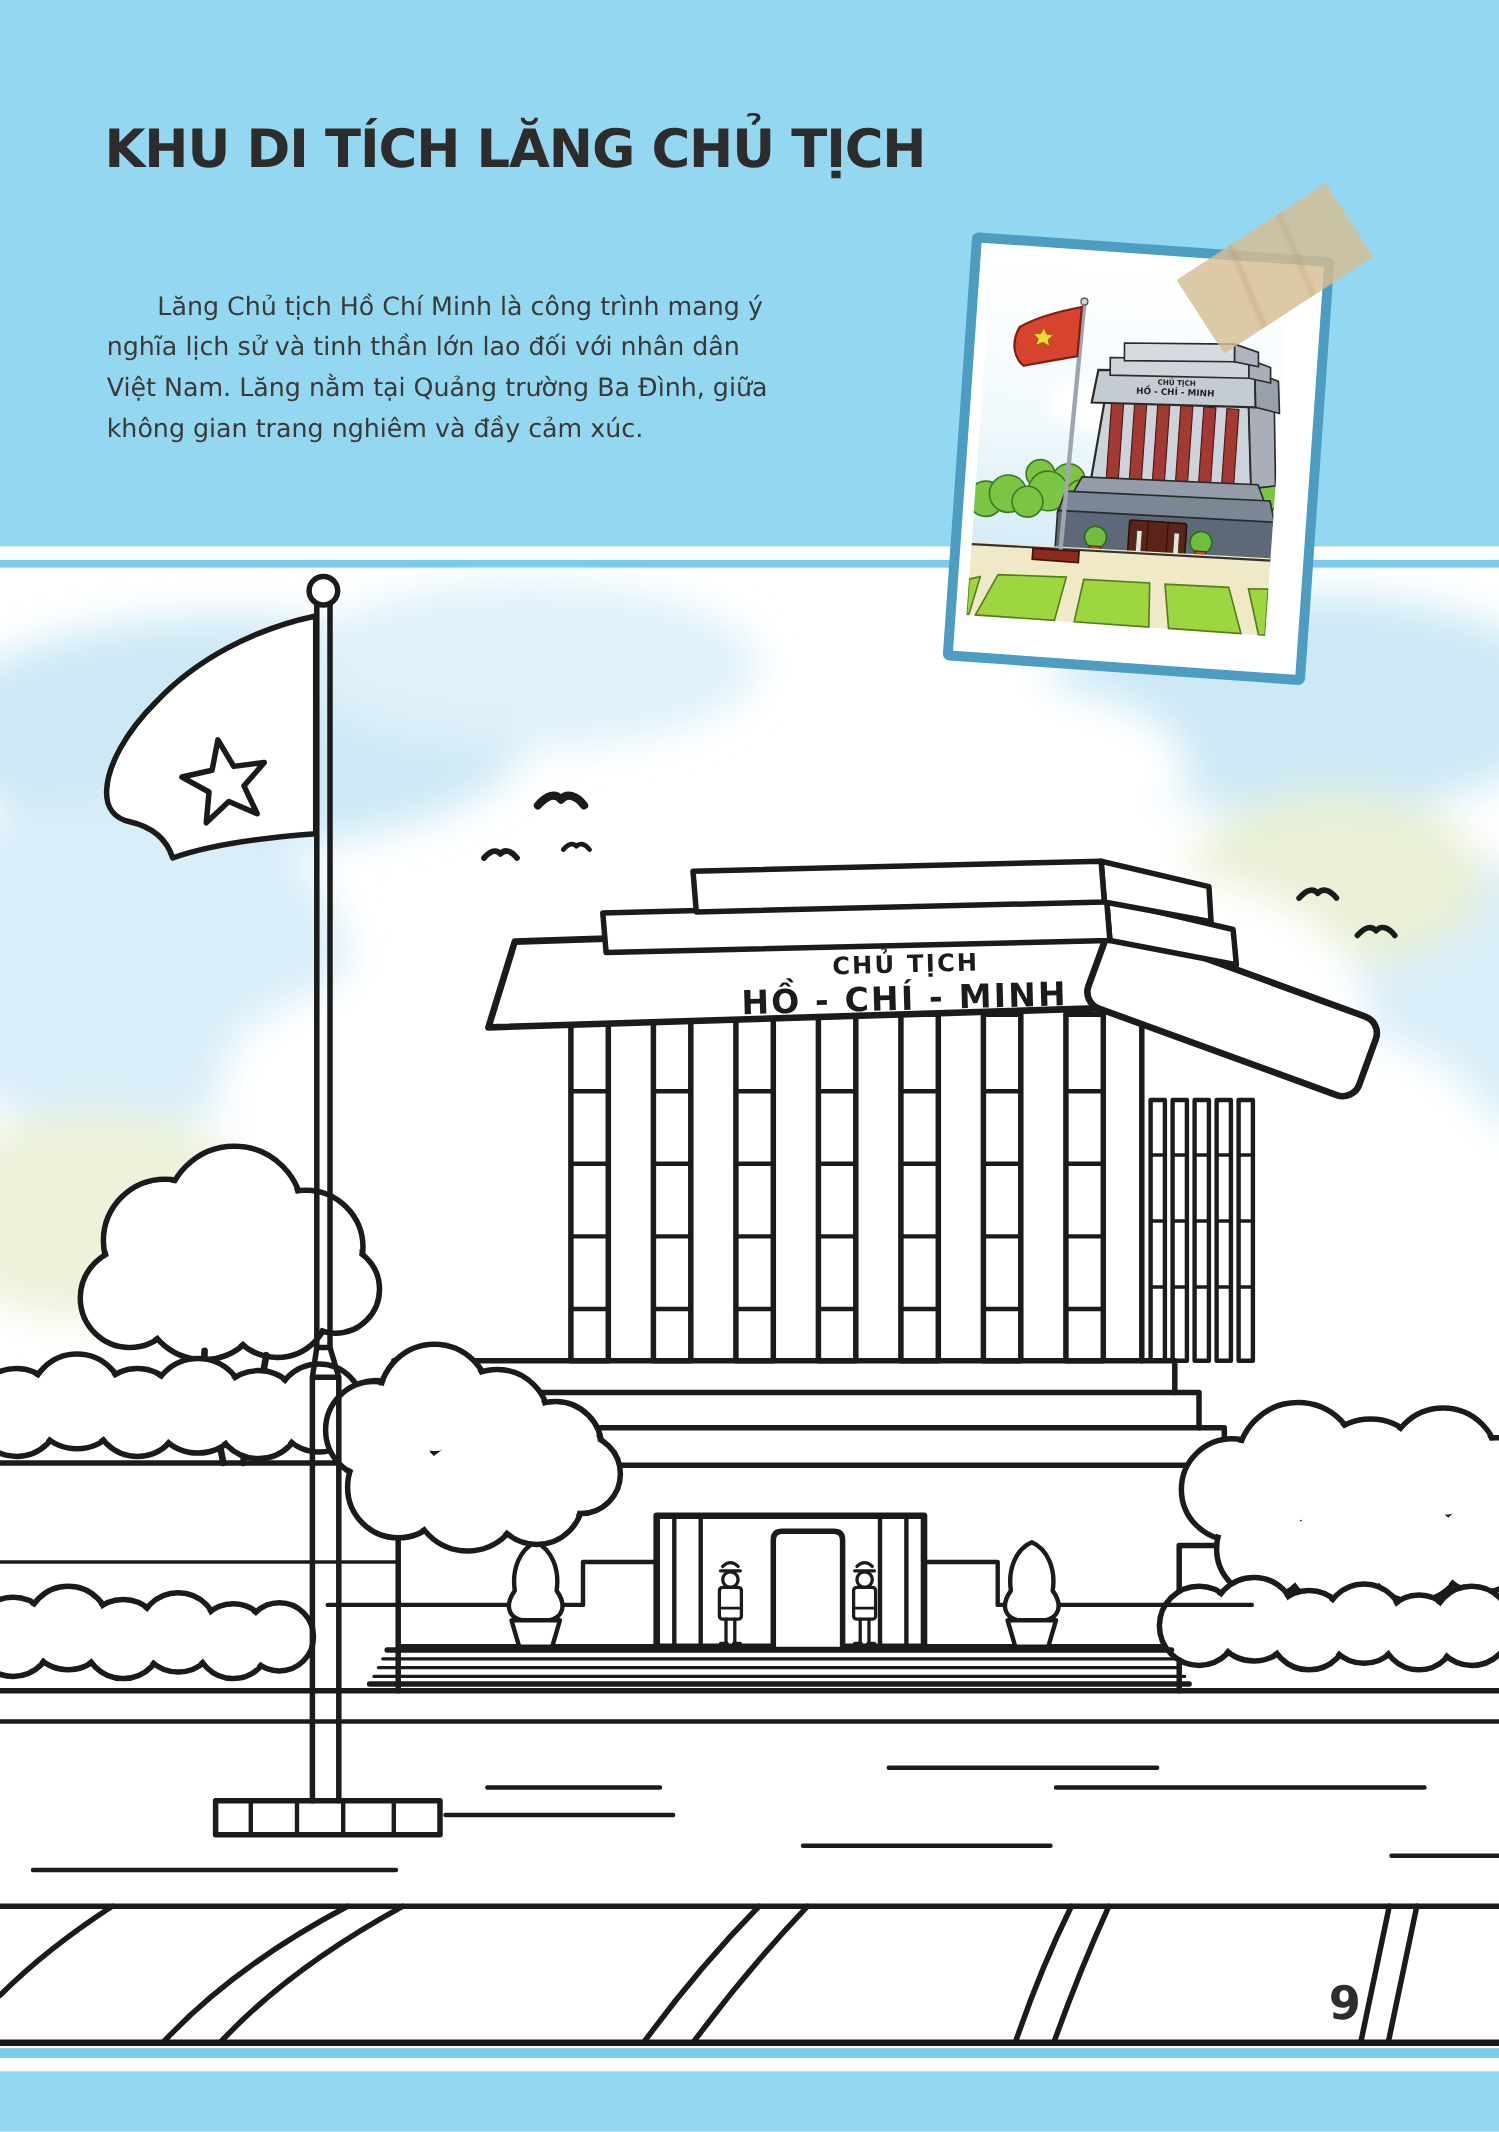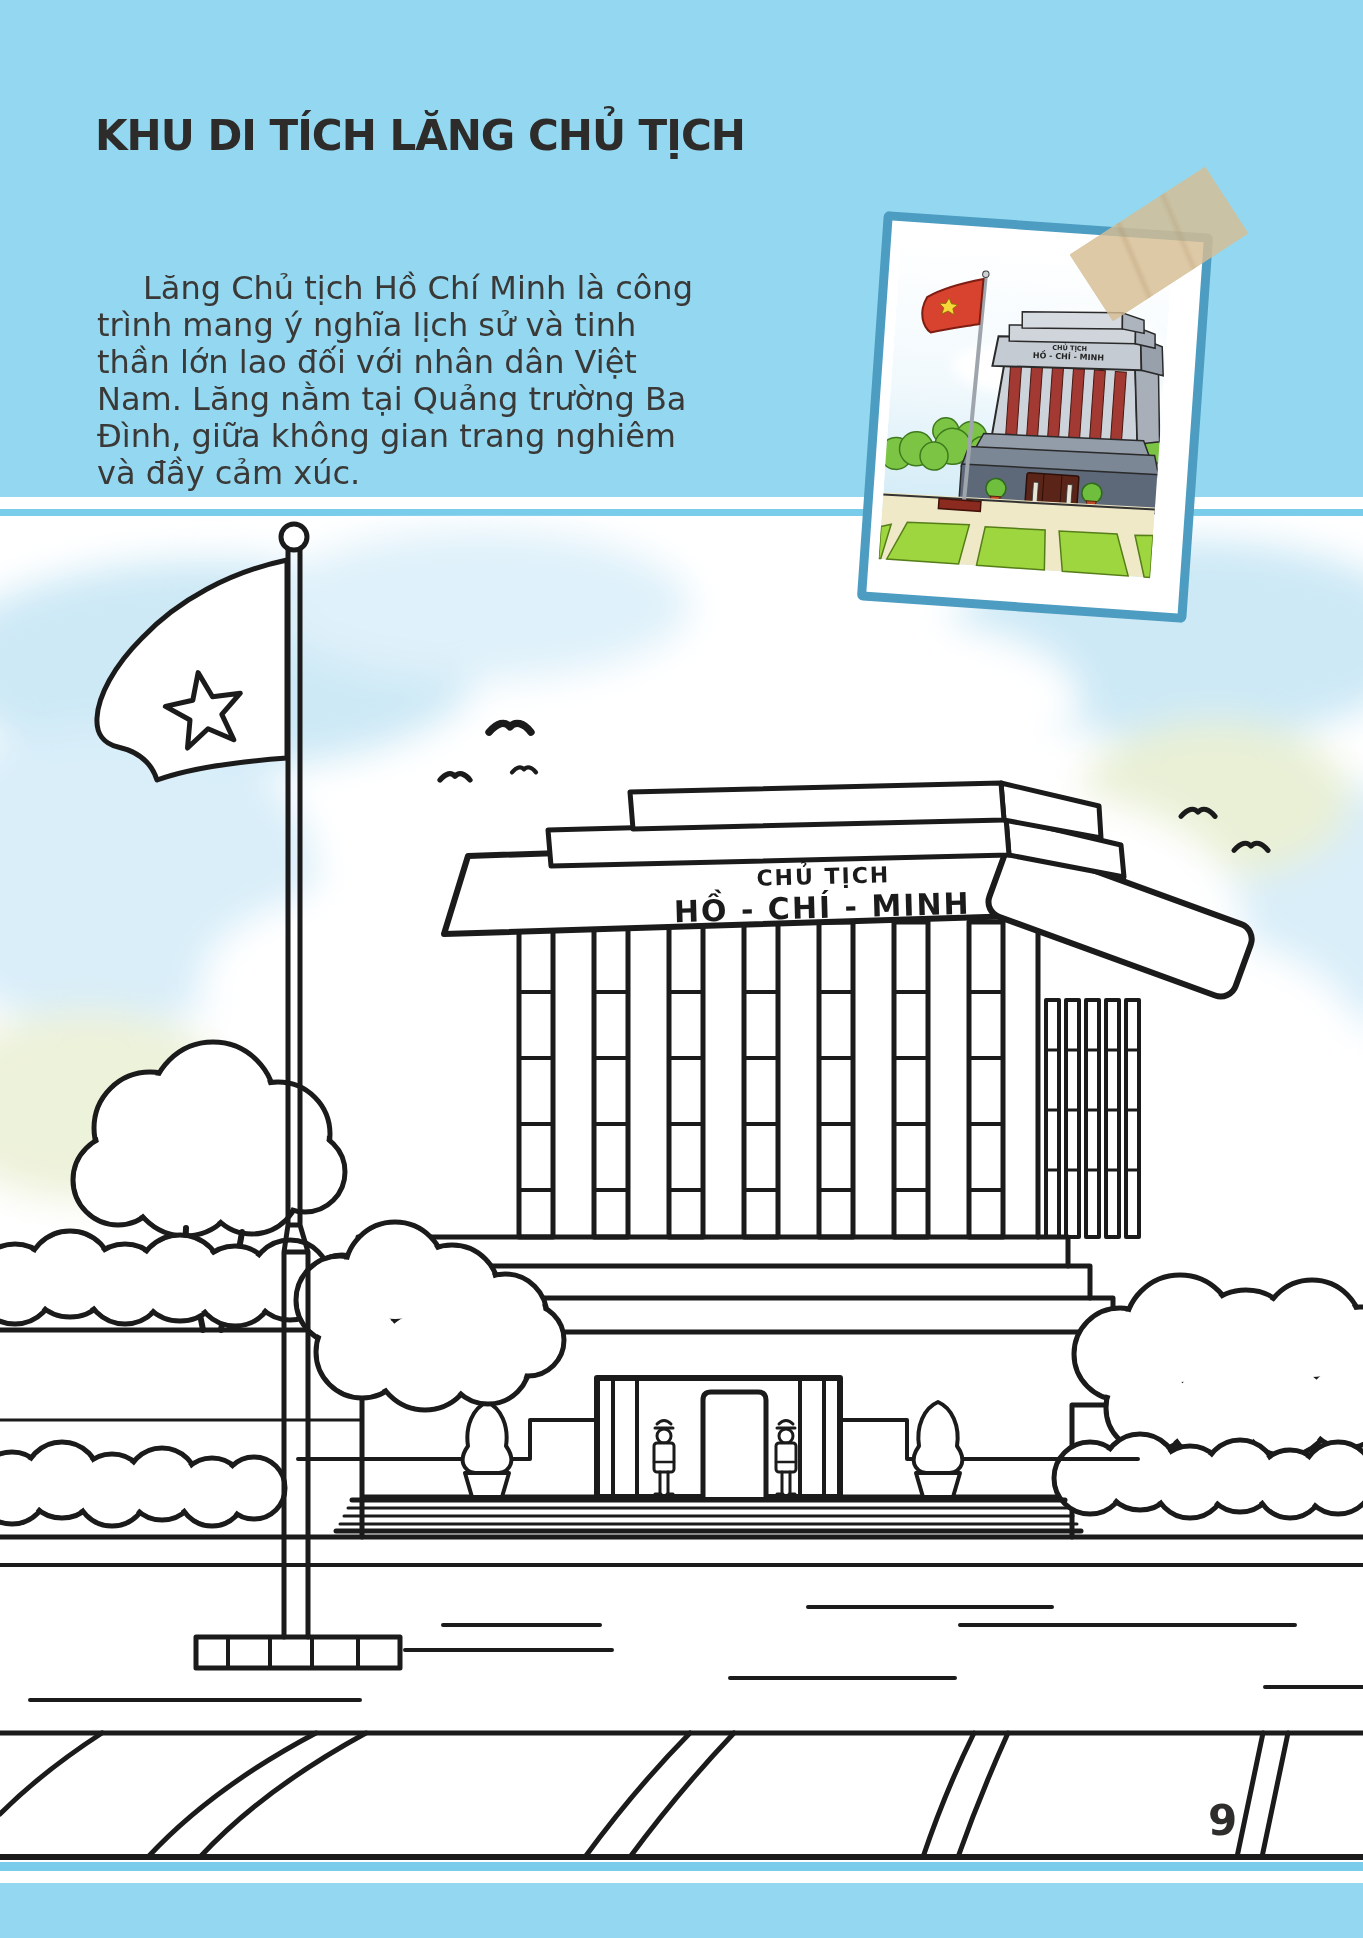--- a/index.html
+++ b/index.html
@@ -14,7 +14,7 @@
   .band-bottom{position:absolute;left:0;top:1883px;width:1363px;height:55px;background:#93D8F0;}
   
   .title{position:absolute;left:95px;top:100px;width:820px;color:#2D2C2A;
-         font-weight:bold;font-size:42px;line-height:72px;letter-spacing:-1px;}
+         font-weight:bold;font-size:48px;line-height:72px;letter-spacing:-1px;}
   .intro{position:absolute;left:97px;top:238px;width:612px;color:#3A3937;
          font-size:32px;line-height:37px;text-indent:46px;font-weight:normal;}
   

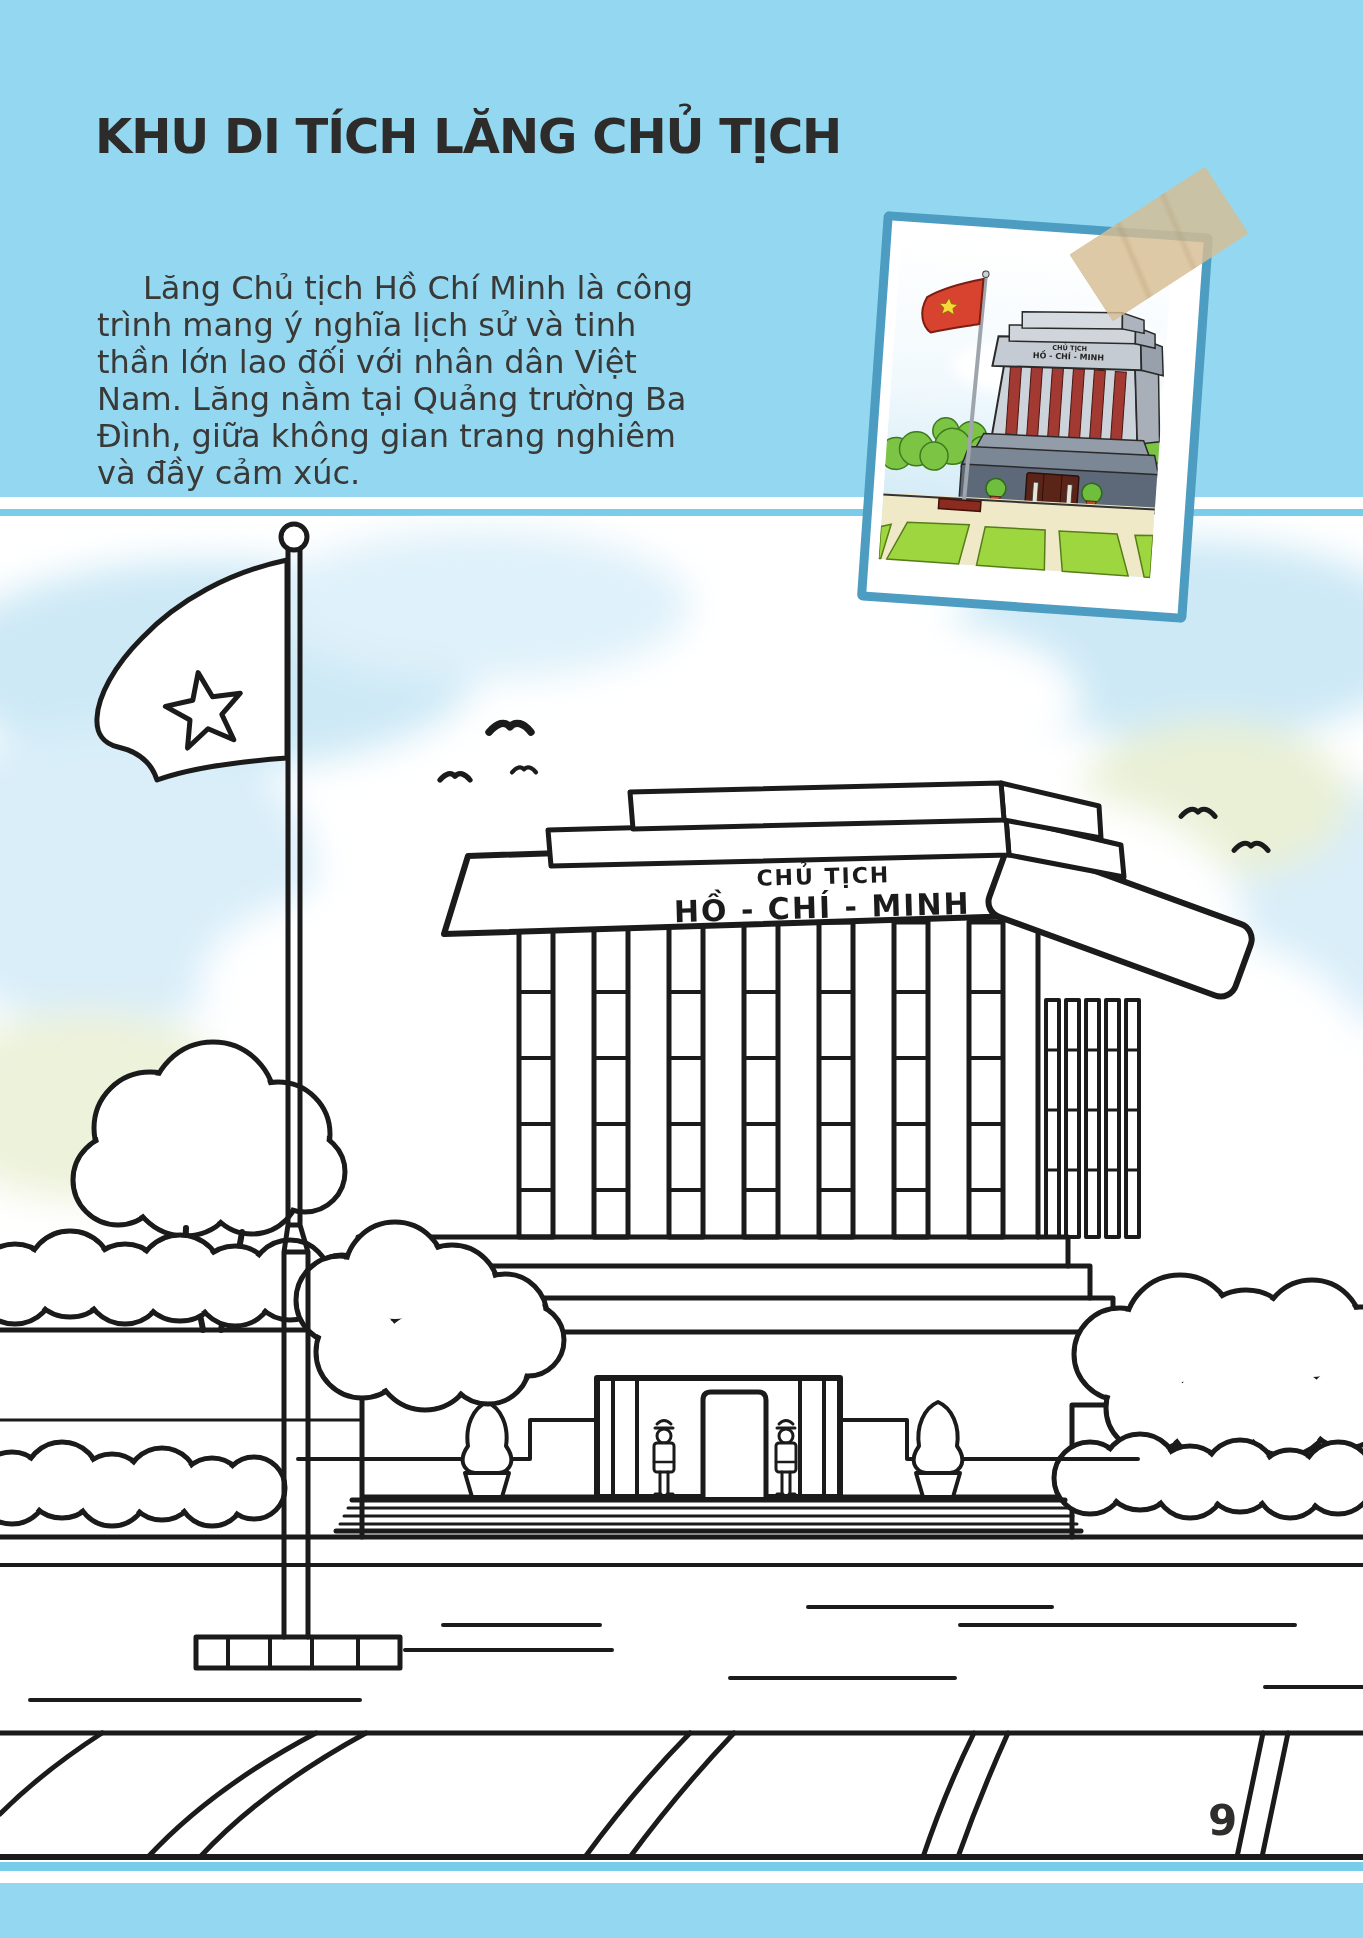--- a/index.html
+++ b/index.html
@@ -16,7 +16,7 @@
   .title{position:absolute;left:95px;top:100px;width:820px;color:#2D2C2A;
          font-weight:bold;font-size:48px;line-height:72px;letter-spacing:-1px;}
   .intro{position:absolute;left:97px;top:238px;width:612px;color:#3A3937;
-         font-size:32px;line-height:37px;text-indent:46px;font-weight:normal;}
+         font-size:23px;line-height:37px;text-indent:46px;font-weight:normal;}
   
   .photo-card{position:absolute;left:870px;top:222px;width:292px;height:352px;
               background:#ffffff;border:9px solid #4D9CC1;border-radius:6px;

